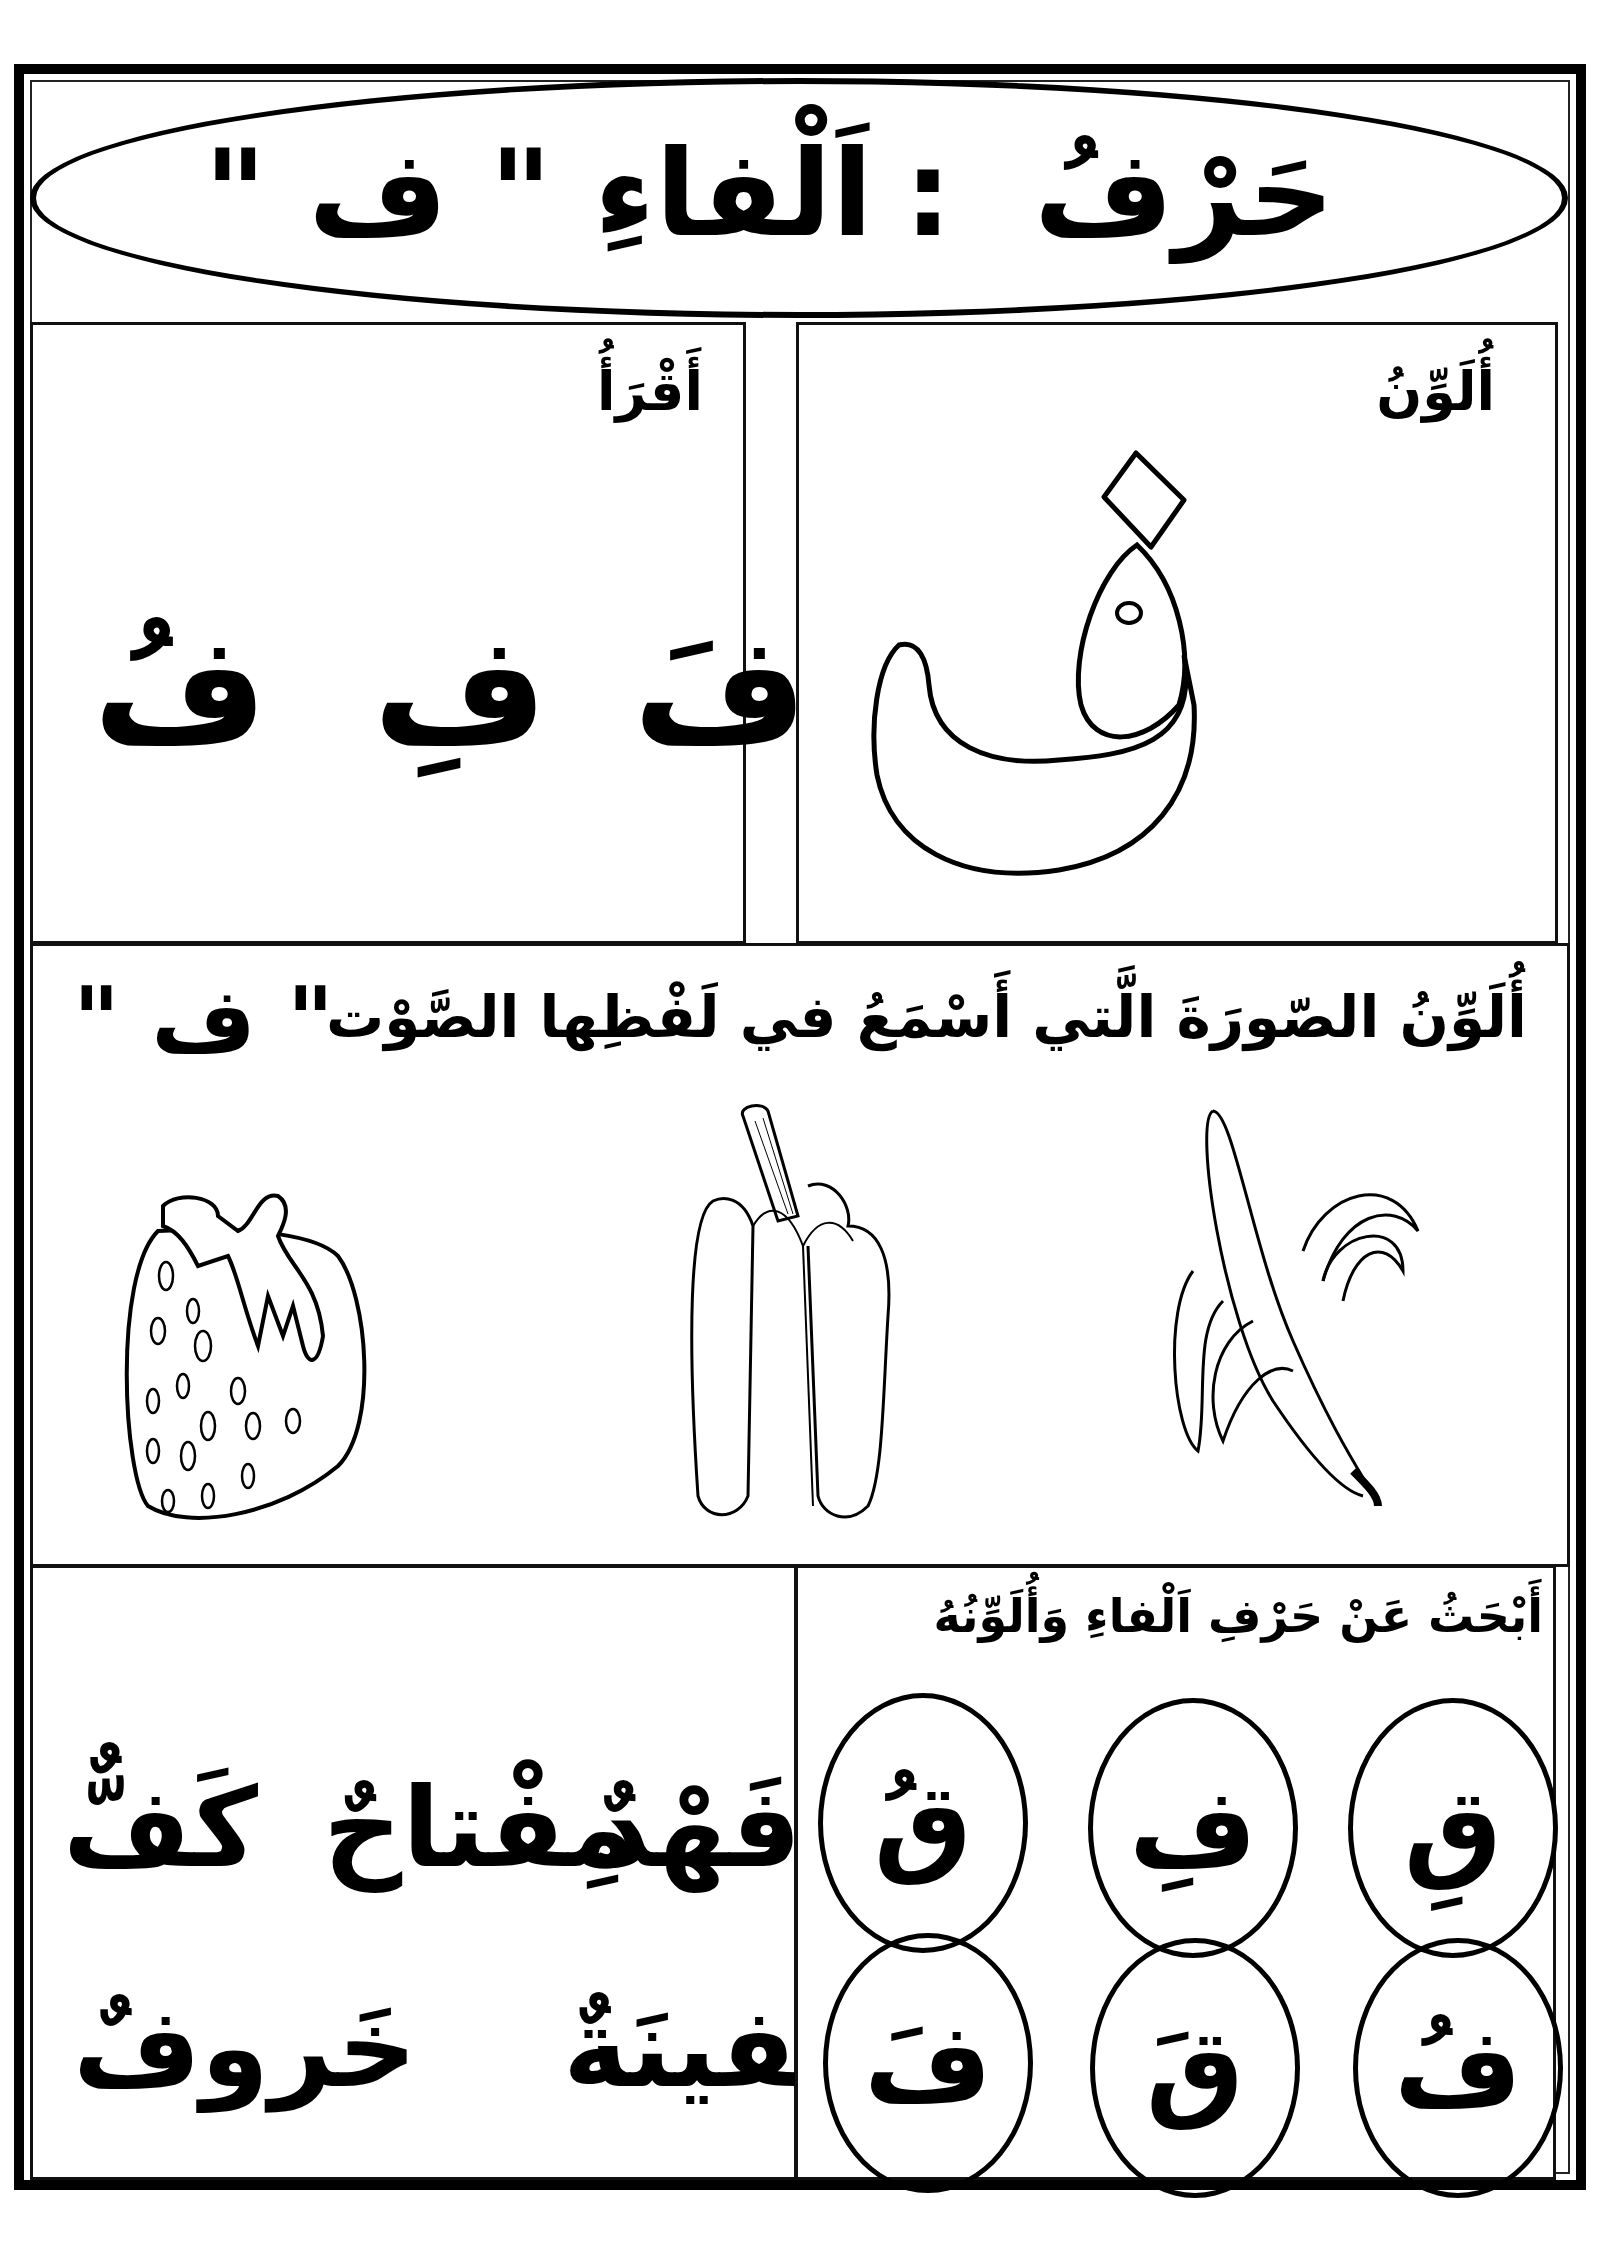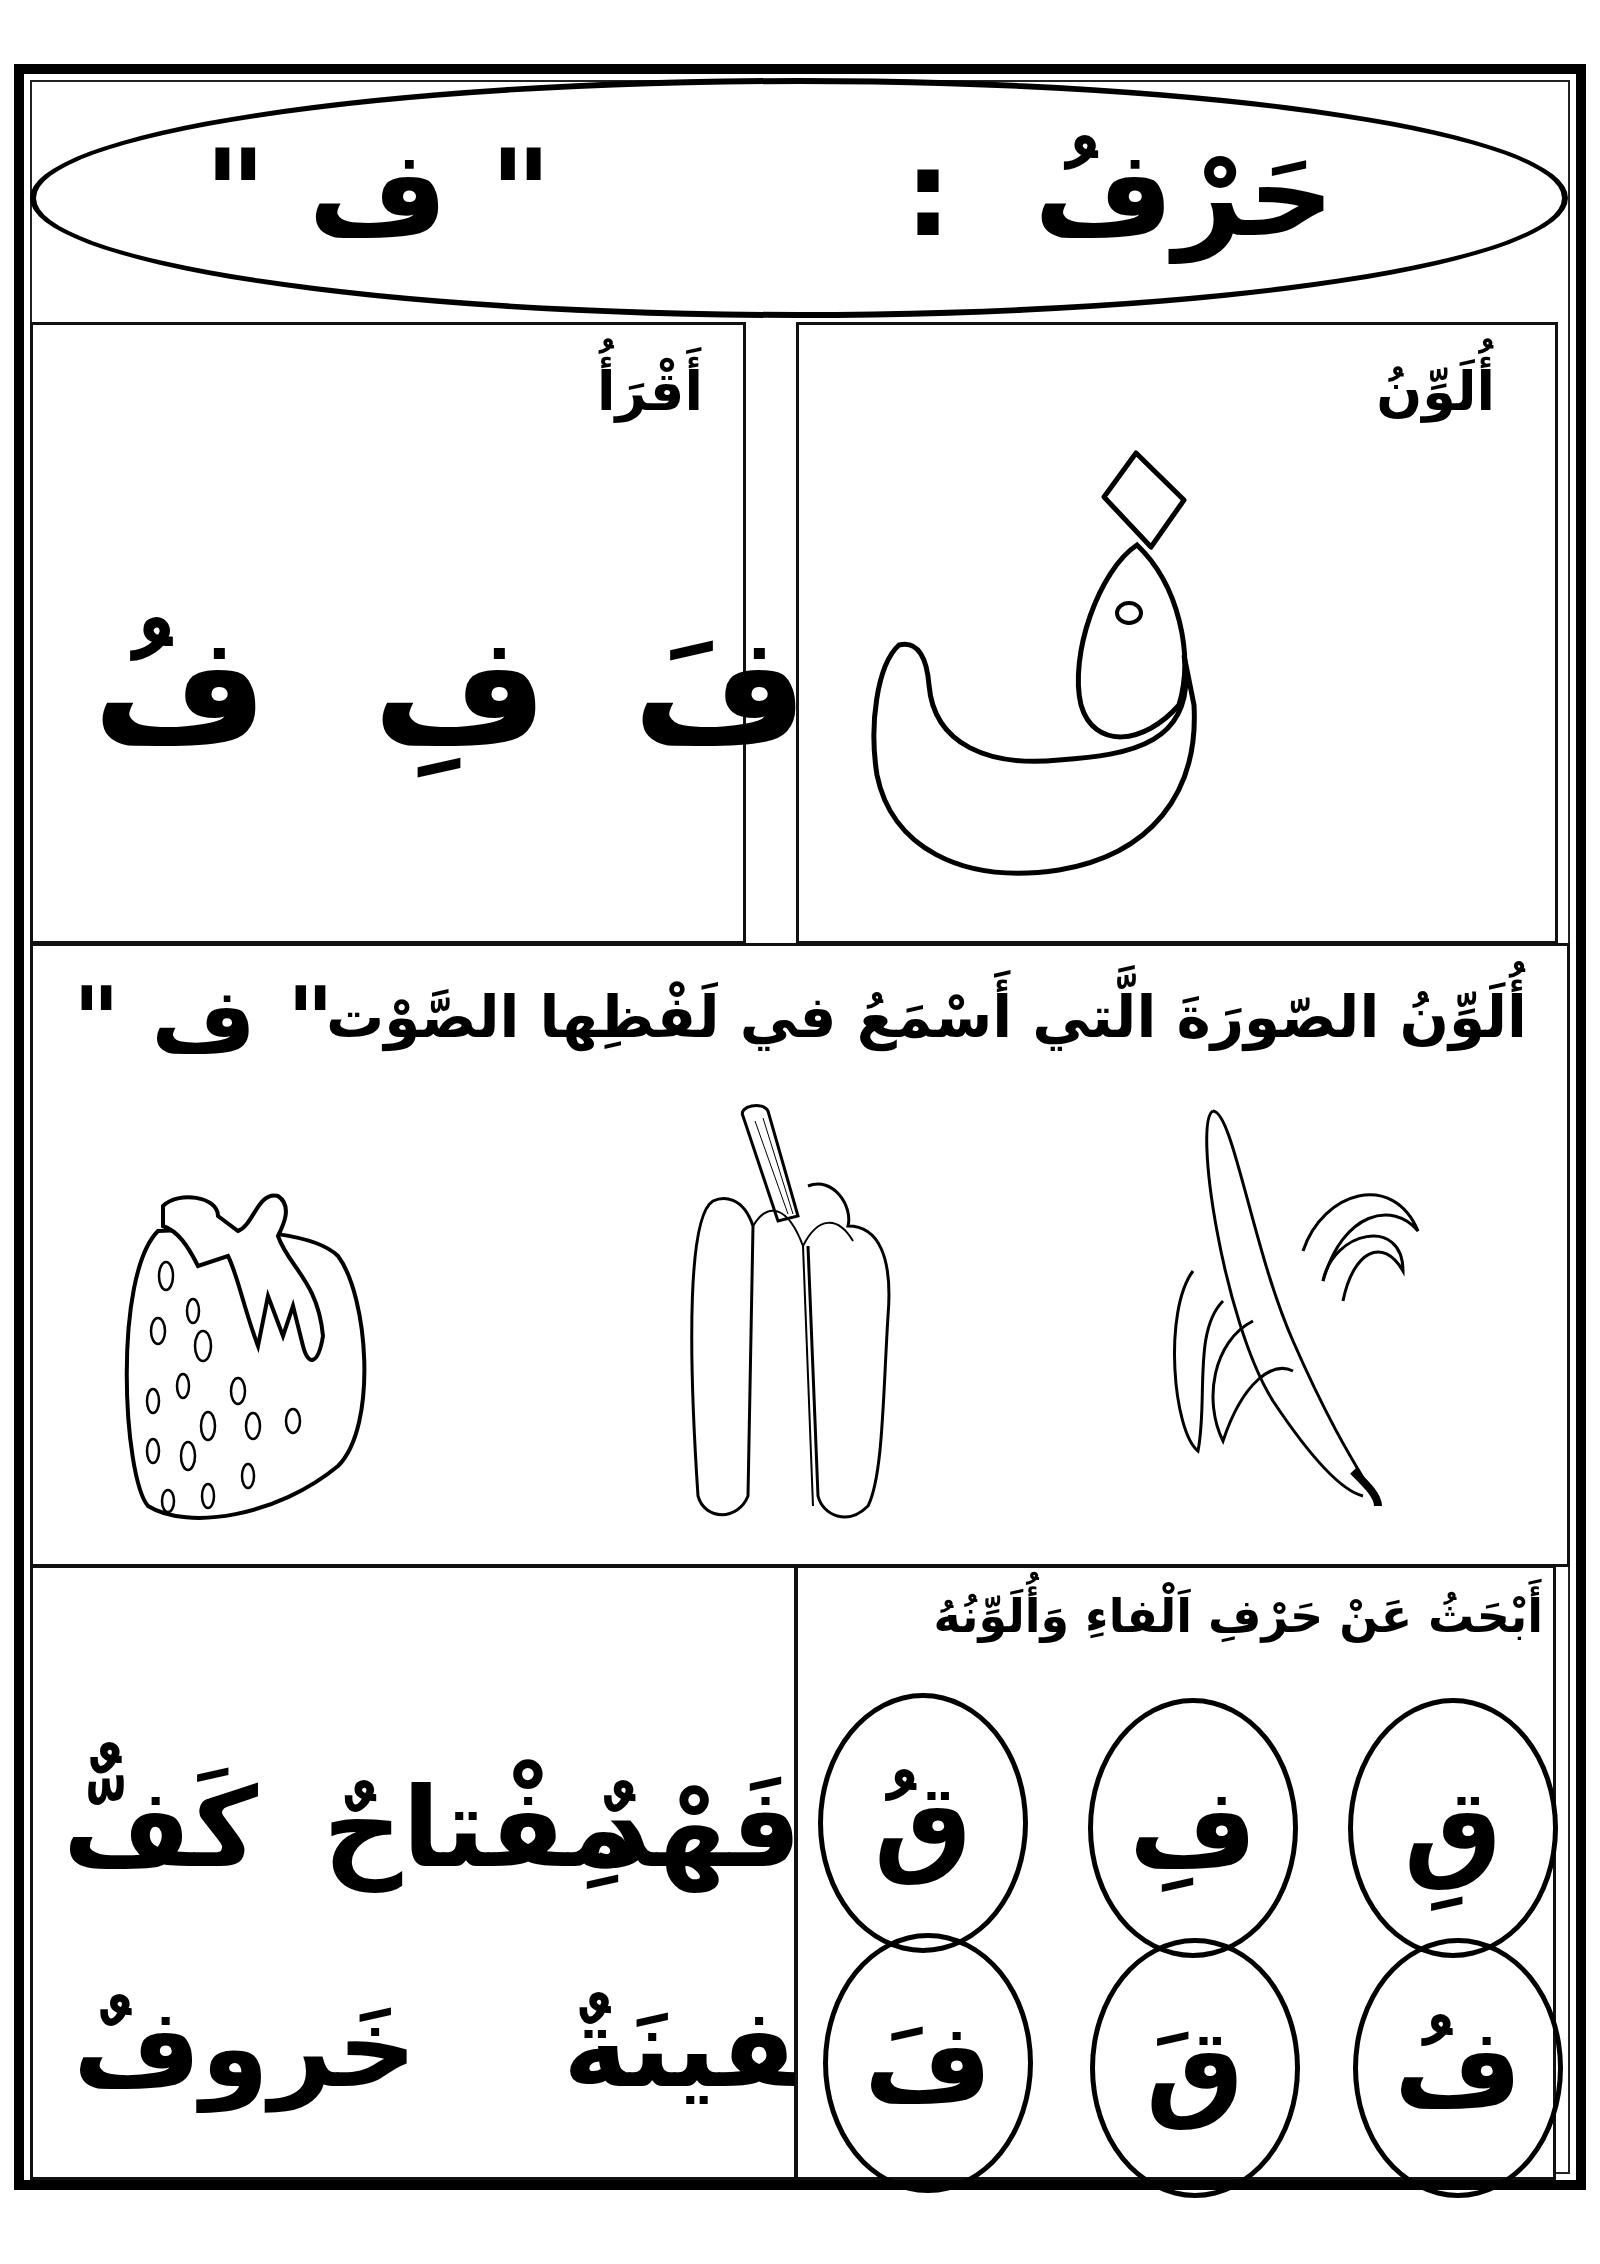--- a/index.html
+++ b/index.html
@@ -32,6 +32,7 @@
   <div class="header-ellipse" style="top:4px;height:240px;"></div>
   <span class="title ar" style="left:1010px;top:60px;">حَرْفُ</span>
   <span class="title ar" style="left:880px;top:60px;">:</span>
+  <span class="title ar" style="left:570px;top:60px;">اَلْفاءِ</span>
   <span class="title ar" style="left:180px;top:60px;">" ف "</span>
 </div>
 

